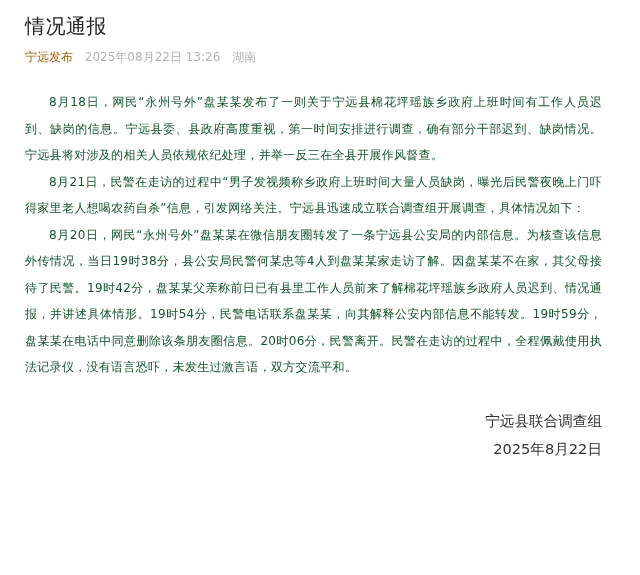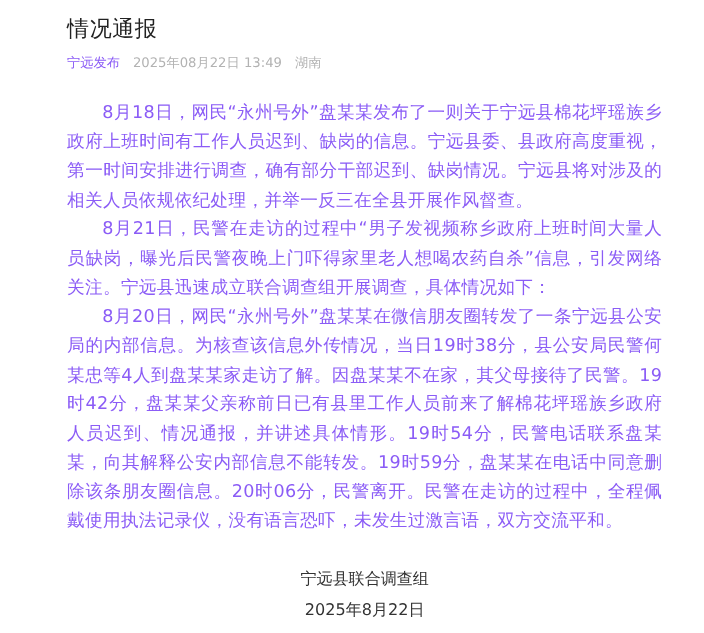--- a/index.html
+++ b/index.html
@@ -8,7 +8,7 @@
     font-family: "DejaVu Sans", "Liberation Sans", sans-serif;
     color: #333333;
   }
-  .article { position: relative; padding: 0 38px 0 61px; }
+  .article { position: relative; padding: 0 38px 0 25px; }
   .title {
     margin: 0; padding-top: 12px;
     font-size: 20px; font-weight: normal; color: #222222;

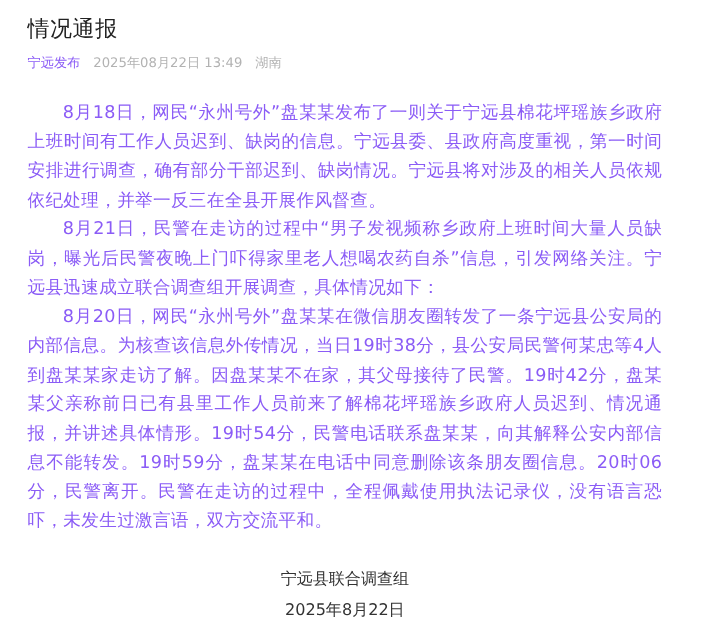--- a/index.html
+++ b/index.html
@@ -17,7 +17,7 @@
   .meta {
     margin-top: 8px; font-size: 12px; line-height: 18px; color: #b2b2b2;
   }
-  .meta .author { color: #8b5cf6; margin-right: 8px; }
+  .meta .author { color: #a16207; margin-right: 8px; }
   .meta .time { margin-right: 8px; }
   .body { margin-top: 23px; }
   .para {

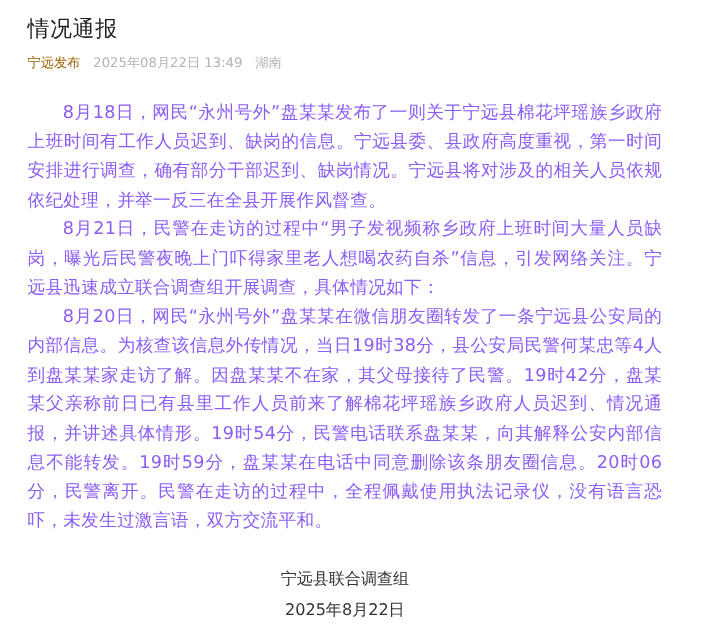--- a/index.html
+++ b/index.html
@@ -40,7 +40,7 @@
   <h1 class="title">情况通报</h1>
   <div class="meta">
     <span class="author">宁远发布</span>
-    <span class="time">2025年08月22日 13:49</span>
+    <span class="time">2025年08月22日 13:26</span>
     <span class="loc">湖南</span>
   </div>
   <div class="body">

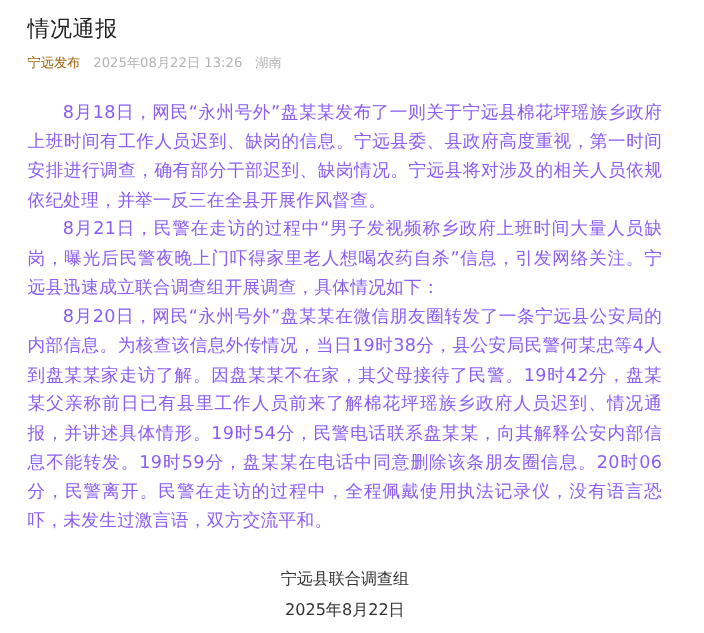--- a/index.html
+++ b/index.html
@@ -22,9 +22,9 @@
   .body { margin-top: 23px; }
   .para {
     margin: 0 0 0 0;
-    font-size: 16px; line-height: 26.5px;
+    font-size: 12px; line-height: 26.5px;
     text-indent: 2em; text-align: justify;
-    color: #8b5cf6;
+    color: #14532d;
     letter-spacing: 0.3px;
   }
   .sign {

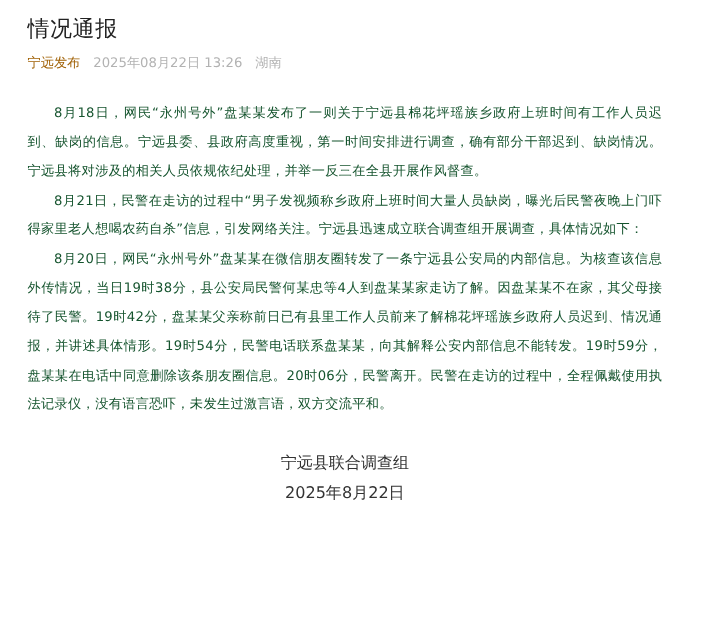--- a/index.html
+++ b/index.html
@@ -29,7 +29,7 @@
   }
   .sign {
     margin-top: 26px;
-    text-align: center; font-size: 14.6px; line-height: 28px; color: #333333;
+    text-align: right; font-size: 14.6px; line-height: 28px; color: #333333;
     padding-right: 0;
   }
 </style>

